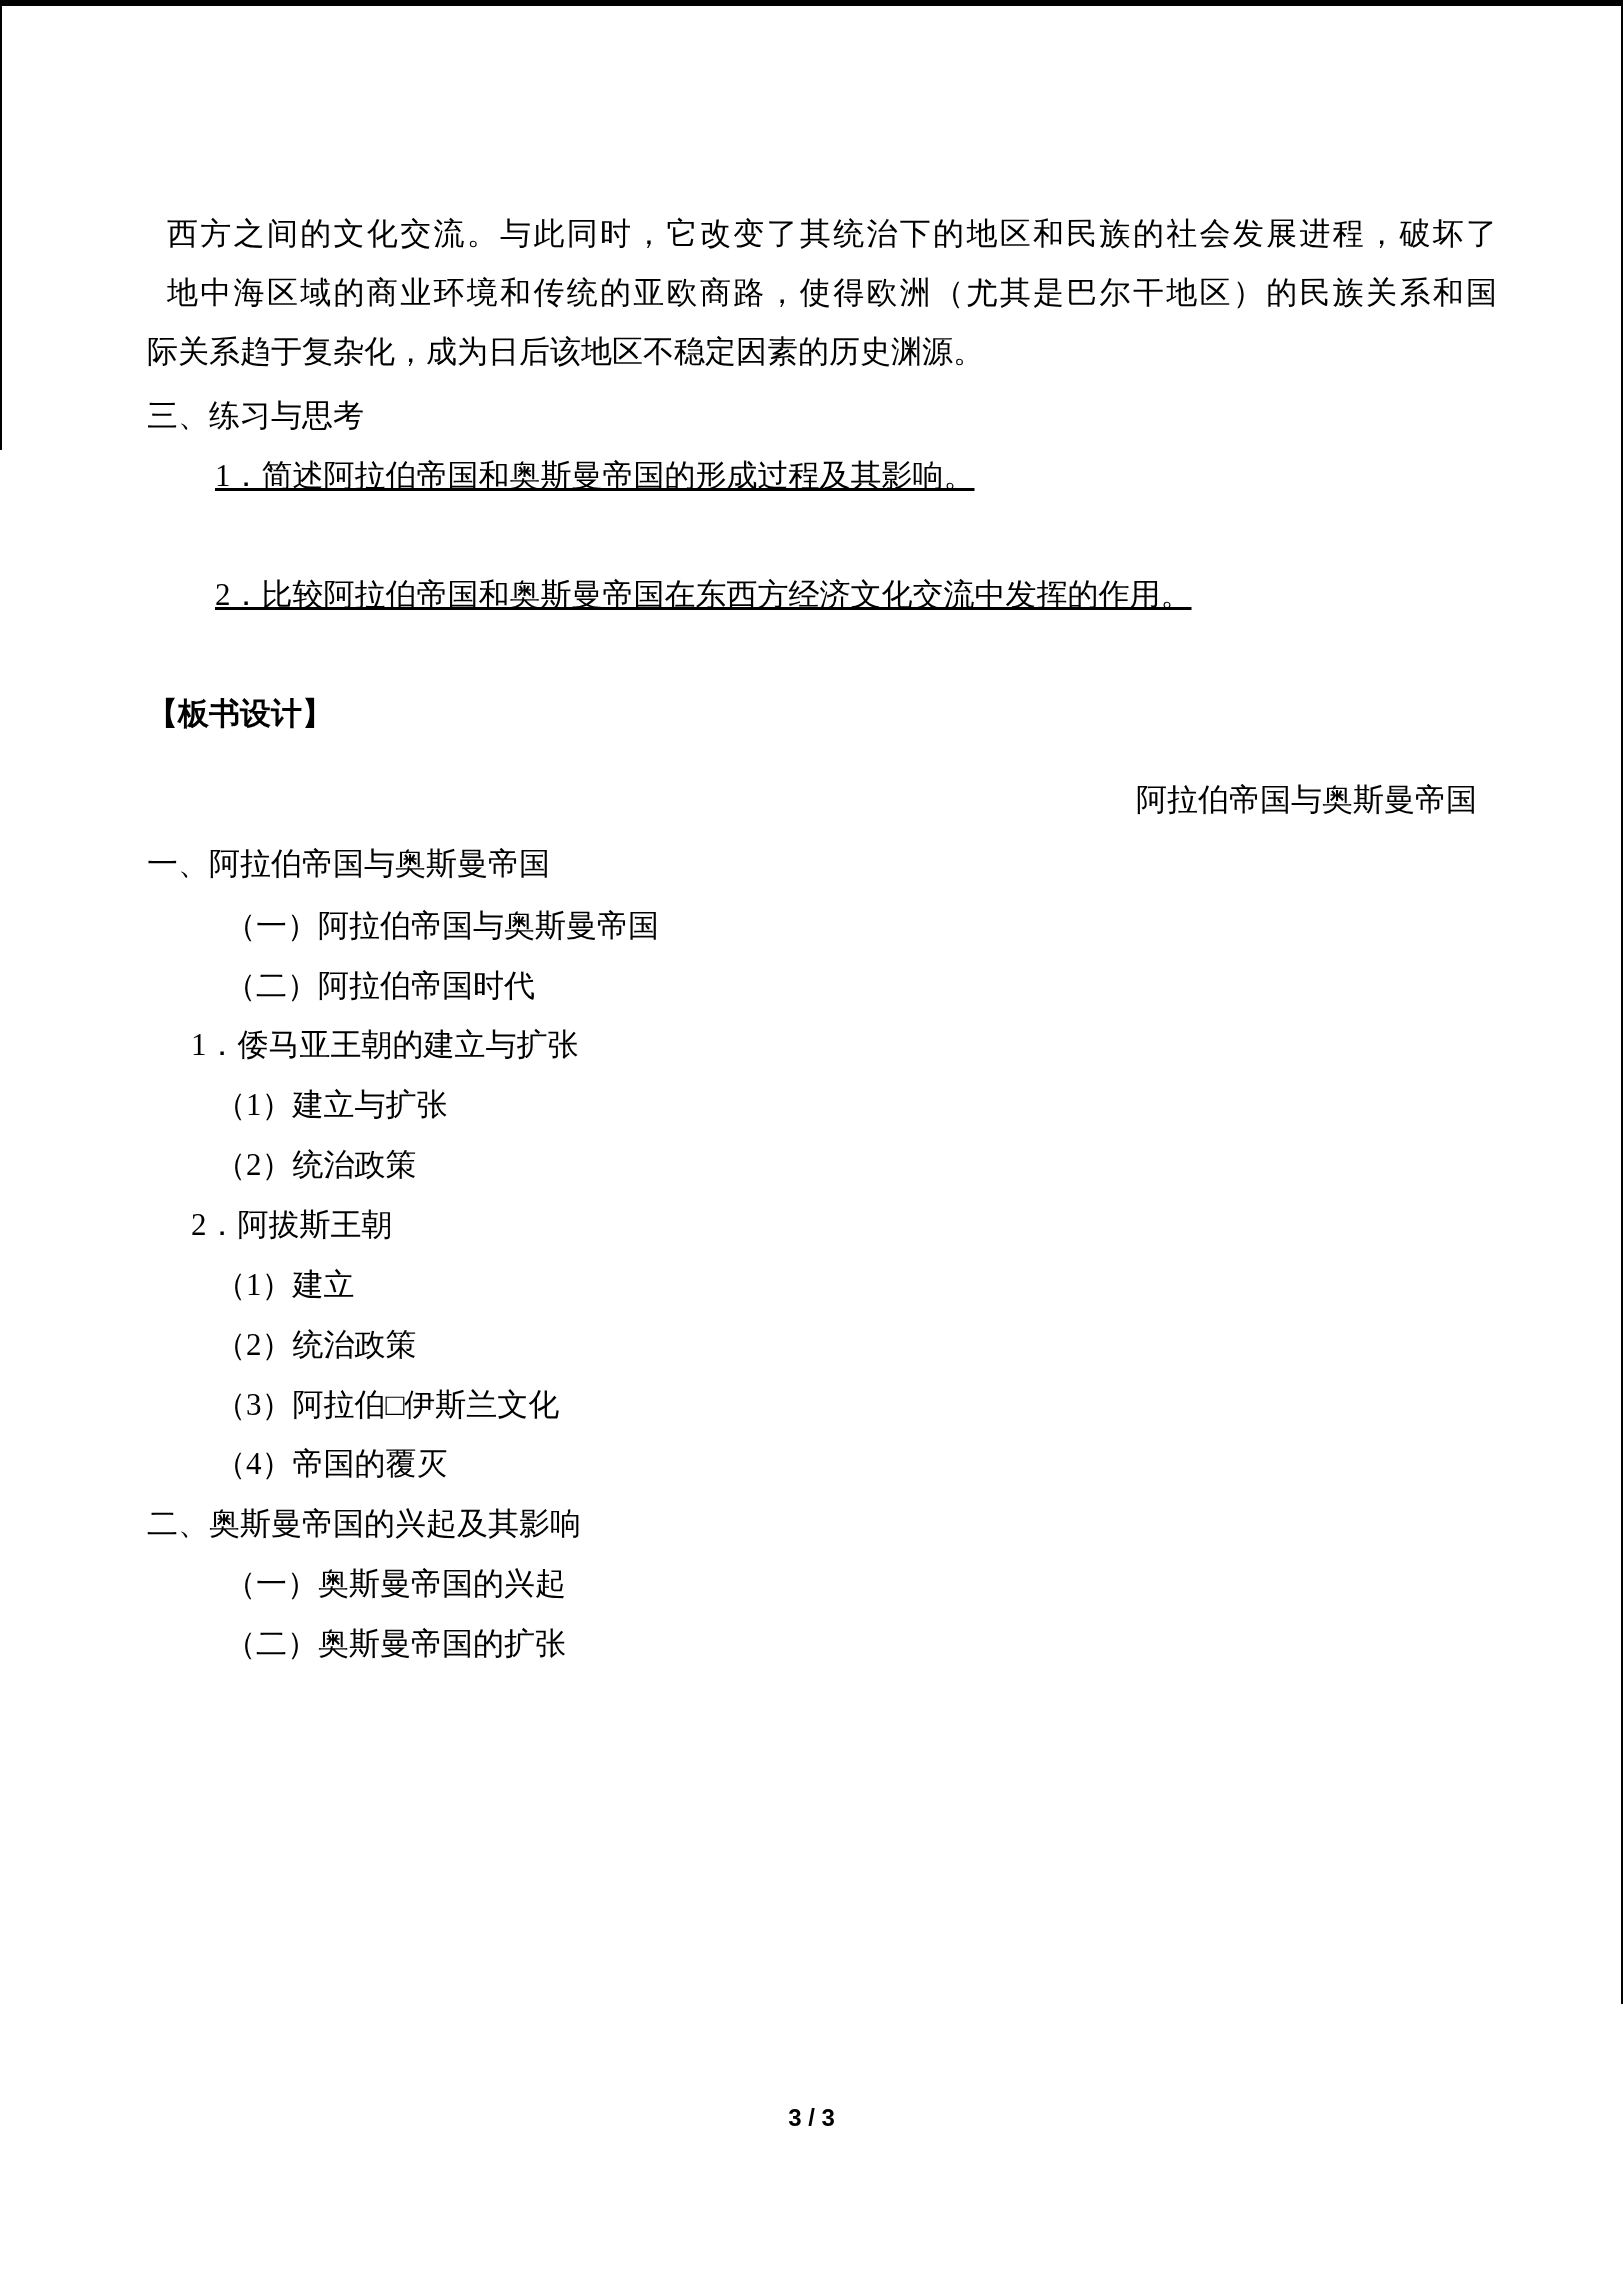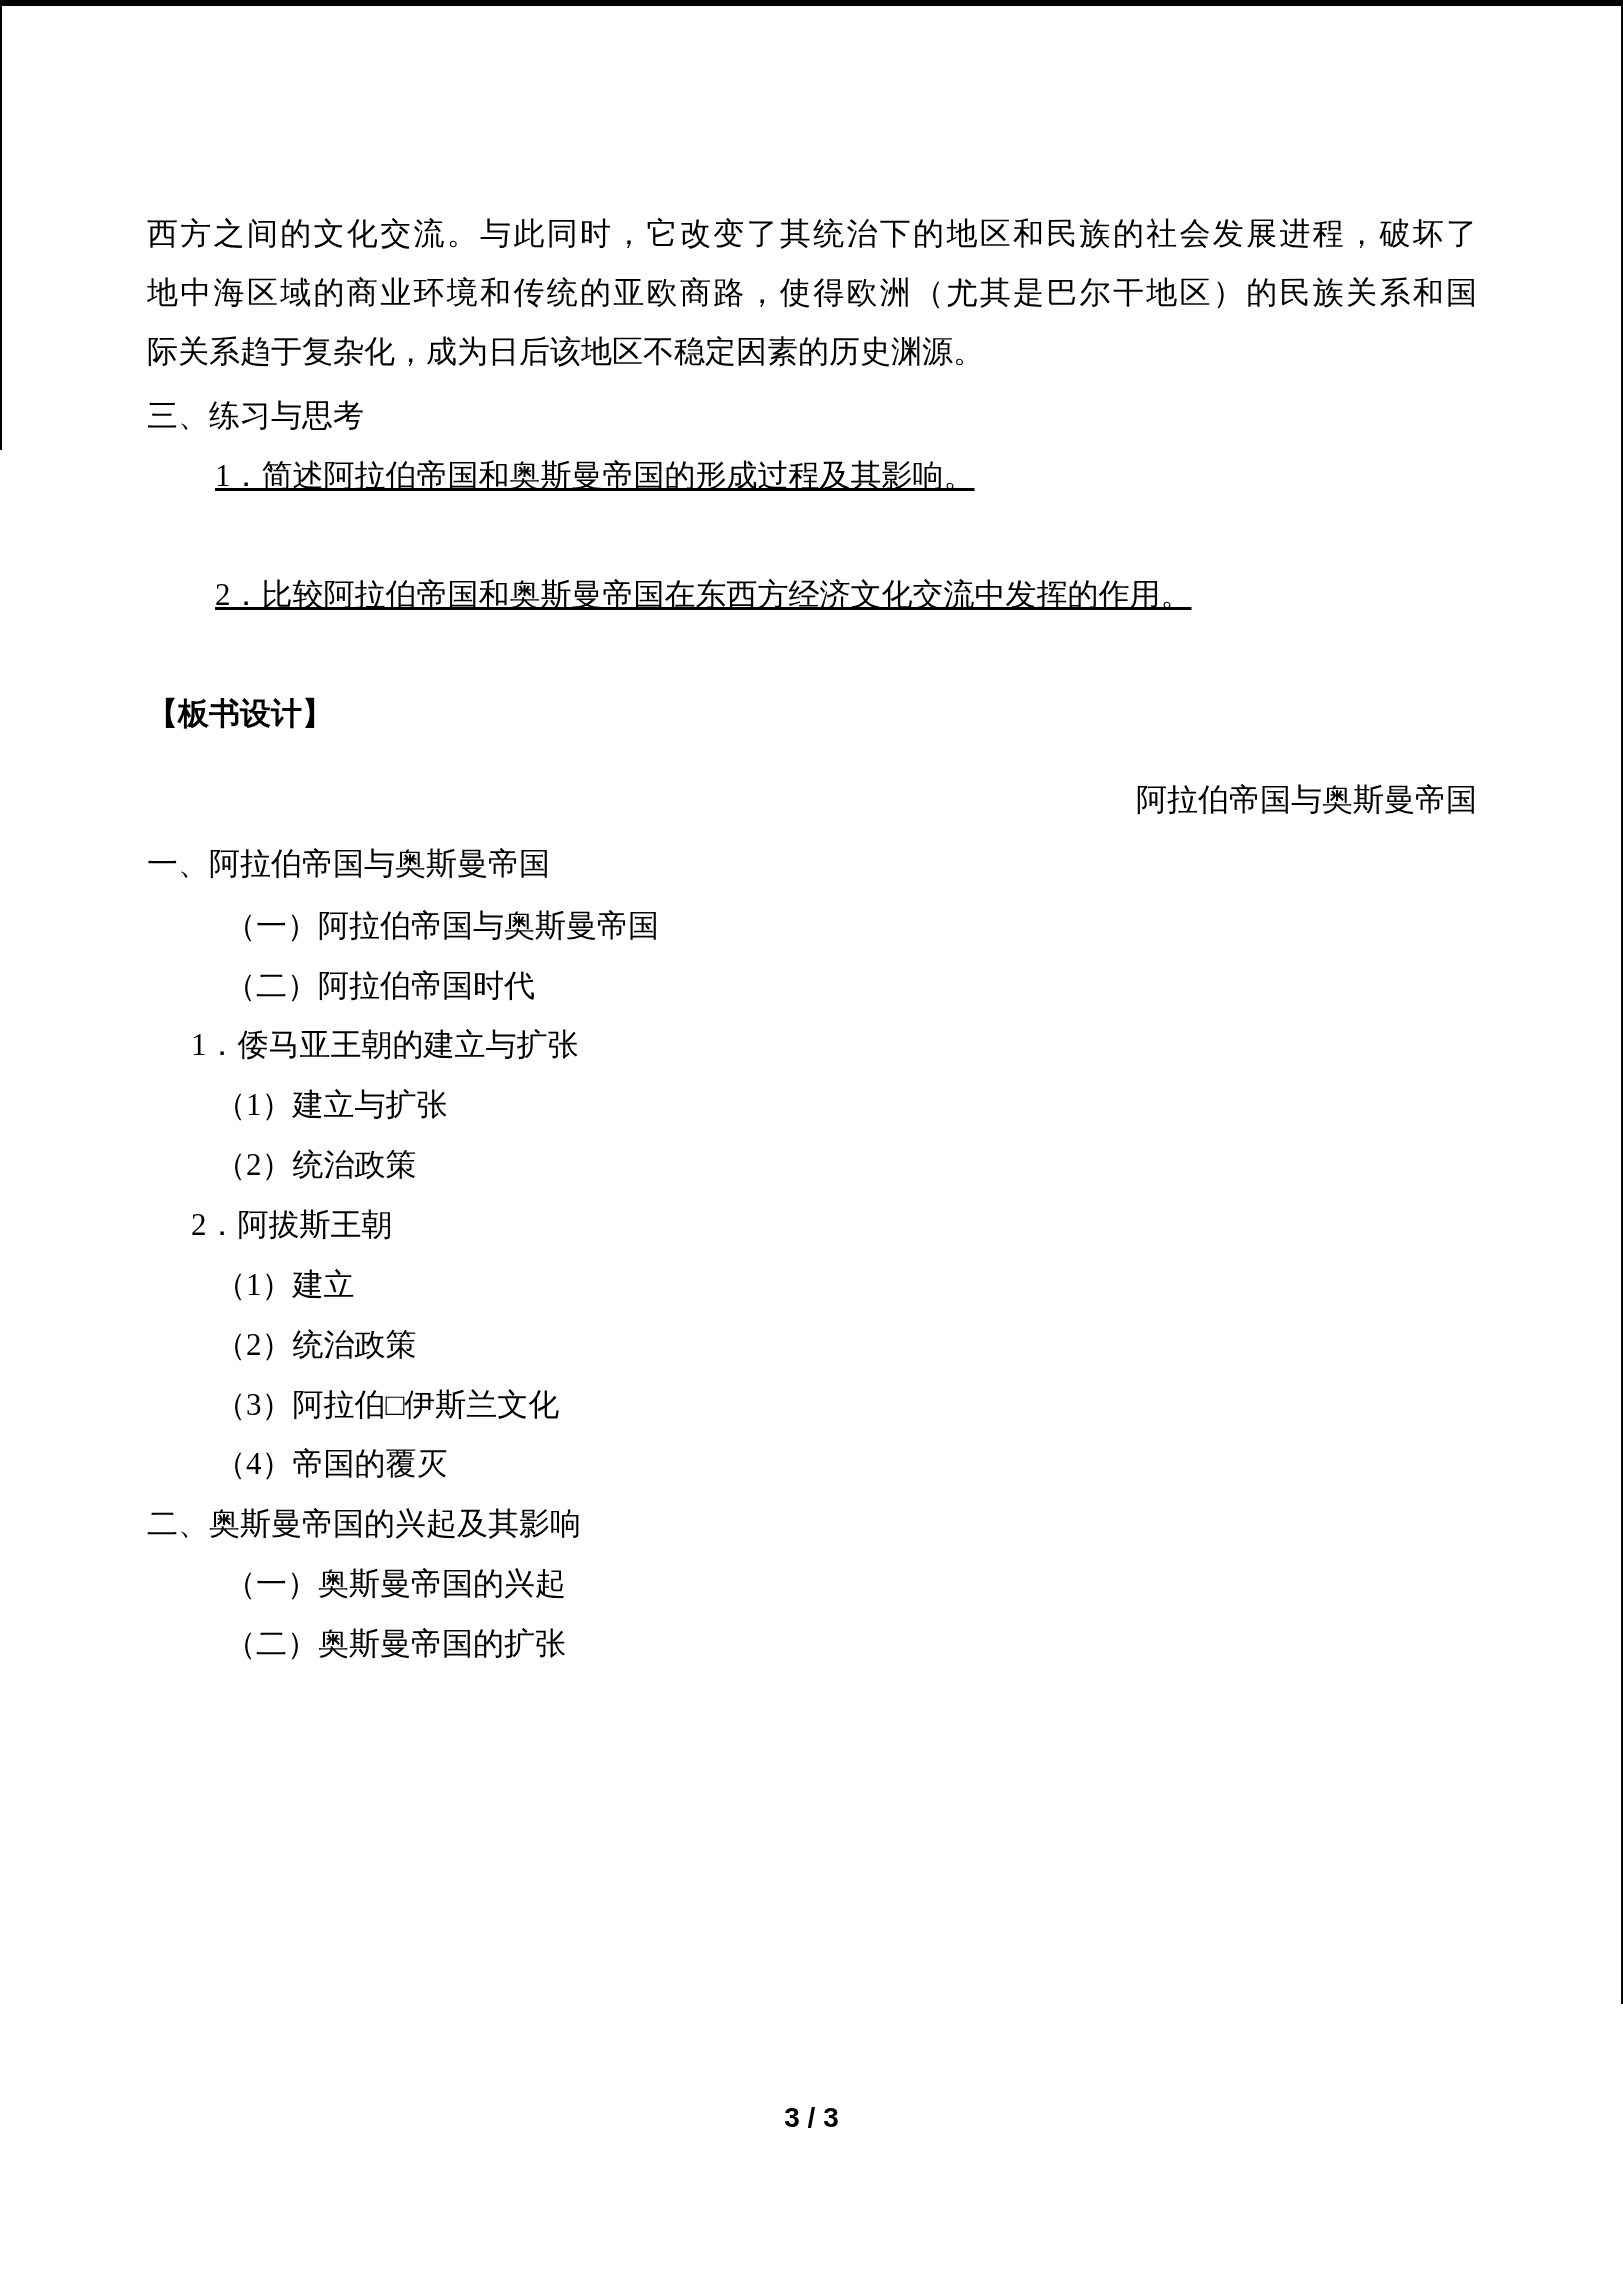--- a/index.html
+++ b/index.html
@@ -27,6 +27,7 @@
     white-space: normal;
     text-align: justify;
     text-align-last: justify;
+    margin-left: 20px;
   }
   .center { width: 1330px; text-align: right; white-space: nowrap; }
   .bold { font-weight: bold; }

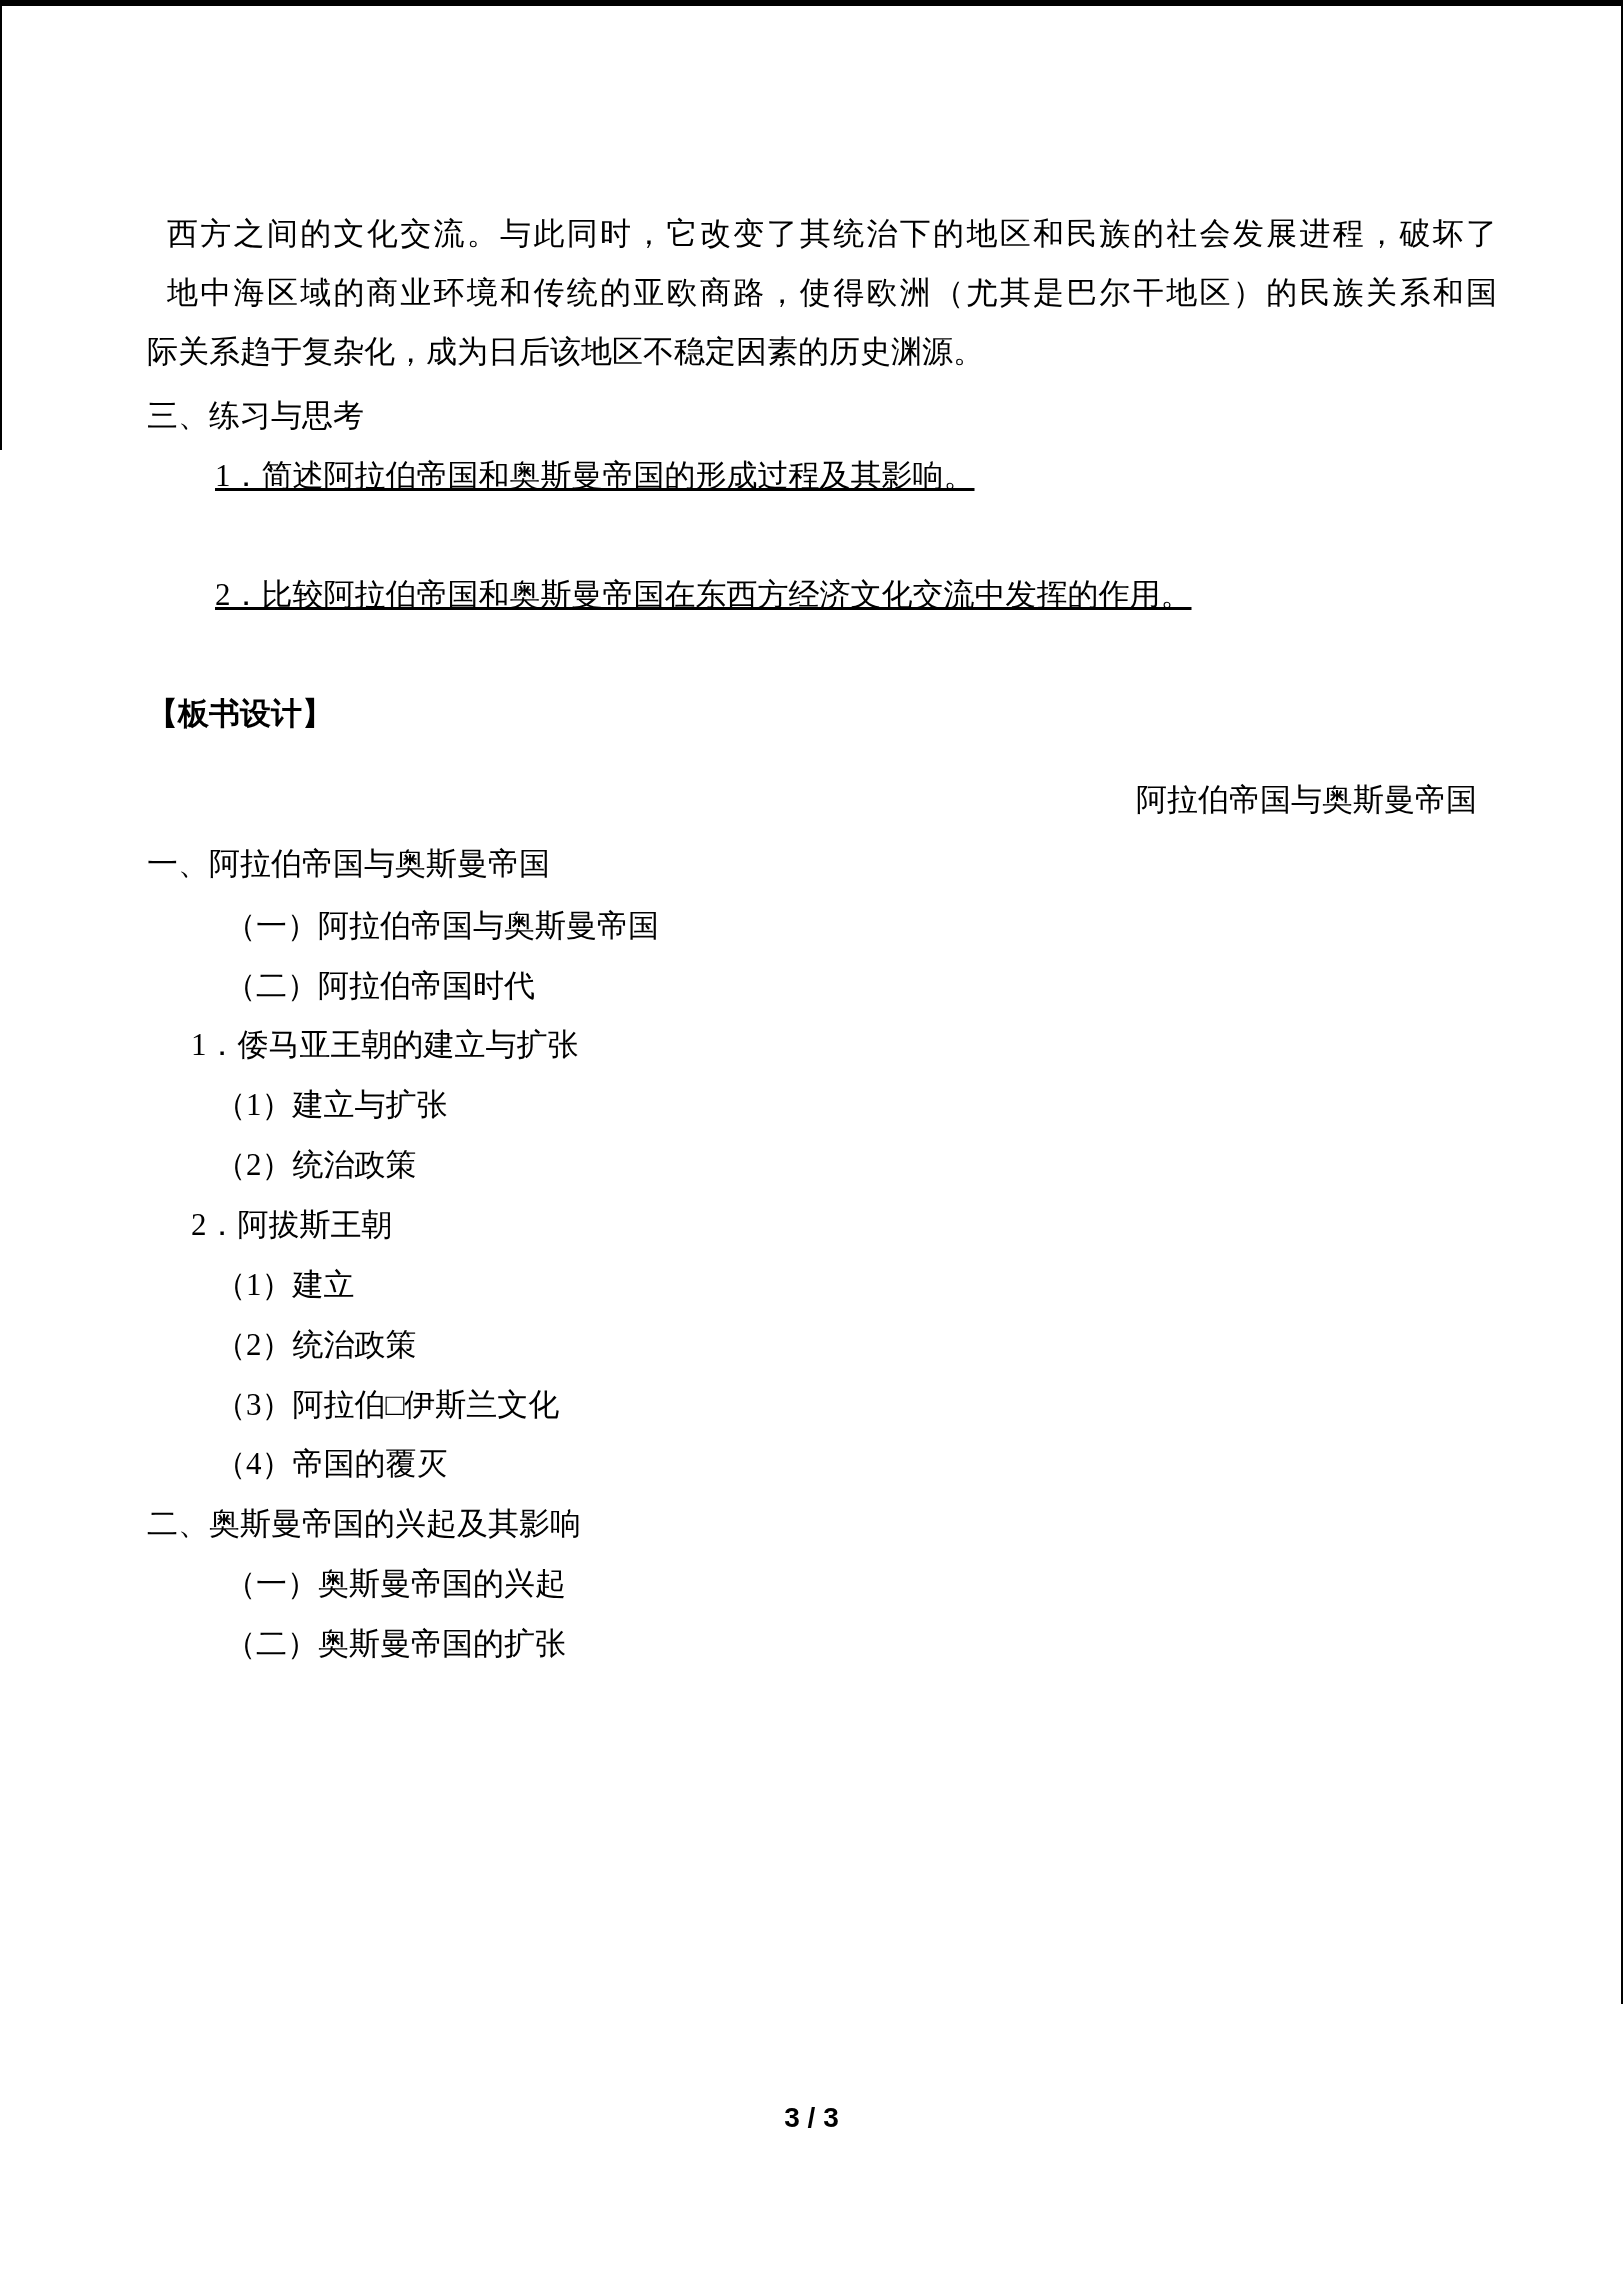--- a/index.html
+++ b/index.html
@@ -44,7 +44,7 @@
     text-align: center;
     font-family: "Liberation Sans", "DejaVu Sans", sans-serif;
     font-weight: bold;
-    font-size: 28px;
+    font-size: 24px;
     line-height: 30px;
   }
 </style>

